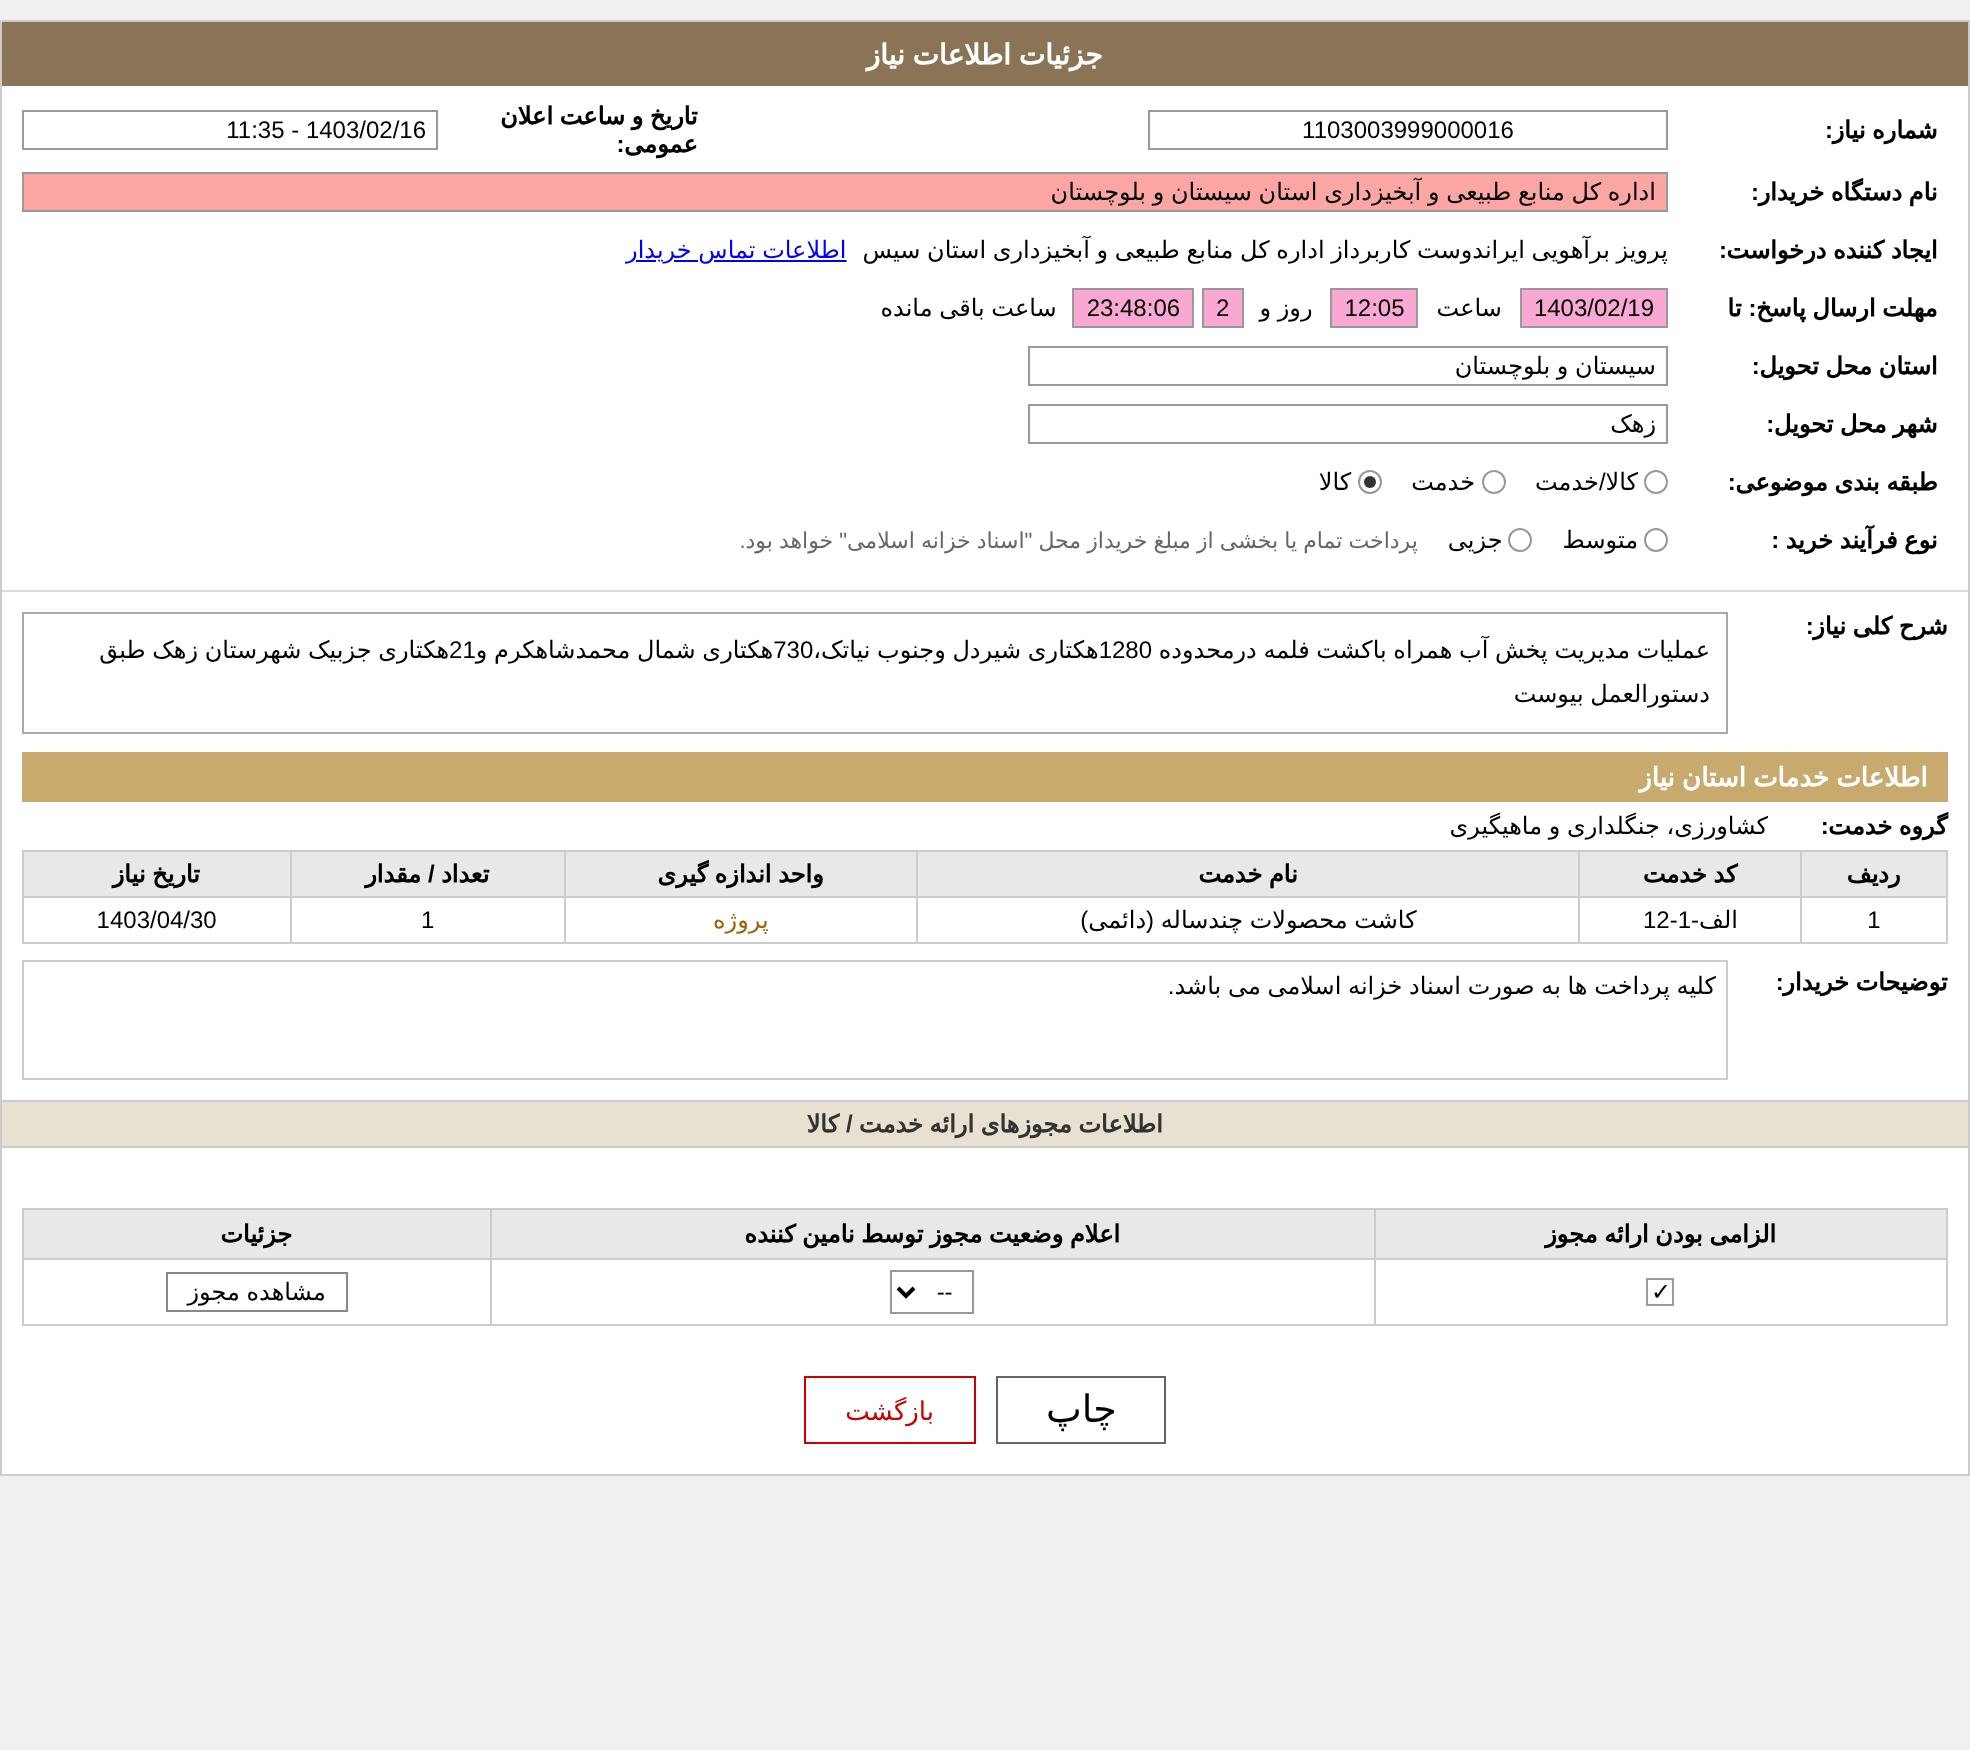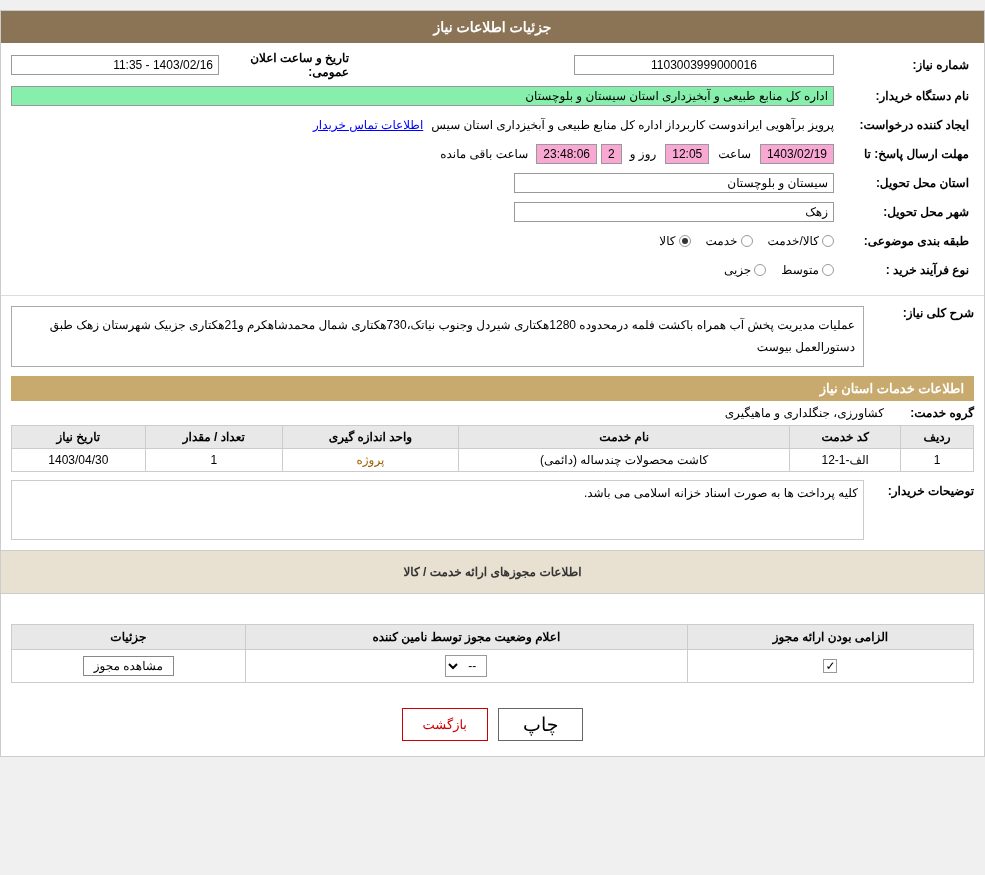--- a/index.html
+++ b/index.html
@@ -64,7 +64,7 @@
     .input-full {
       width: 100%;
       border: 1px solid #999;
-      background: #86efac;
+      background: #fca5a5;
       padding: 2px 5px;
       min-height: 20px;
     }

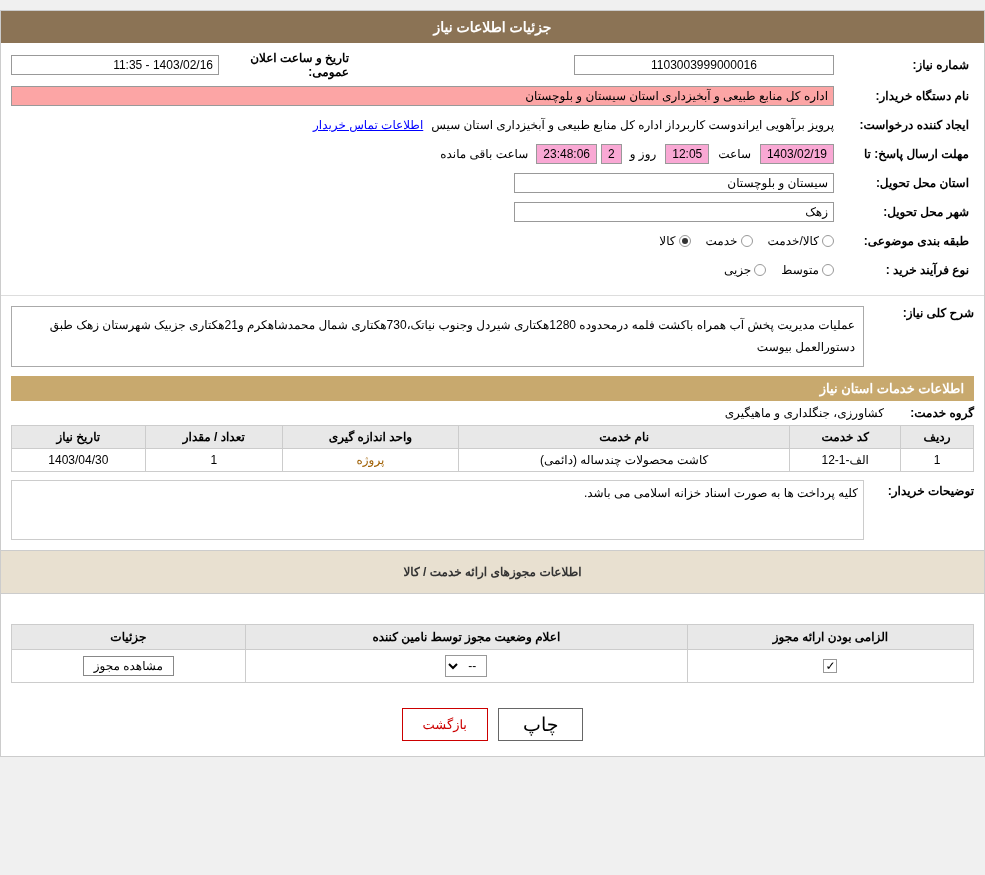--- a/index.html
+++ b/index.html
@@ -339,6 +339,7 @@
             <div class="radio-dot"></div>
             <span>جزیی</span>
           </div>
+          <span style="color:#666; font-size:11px;">پرداخت تمام یا بخشی از مبلغ خریداز محل "اسناد خزانه اسلامی" خواهد بود.</span>
         </div>
       </div>
     </div>

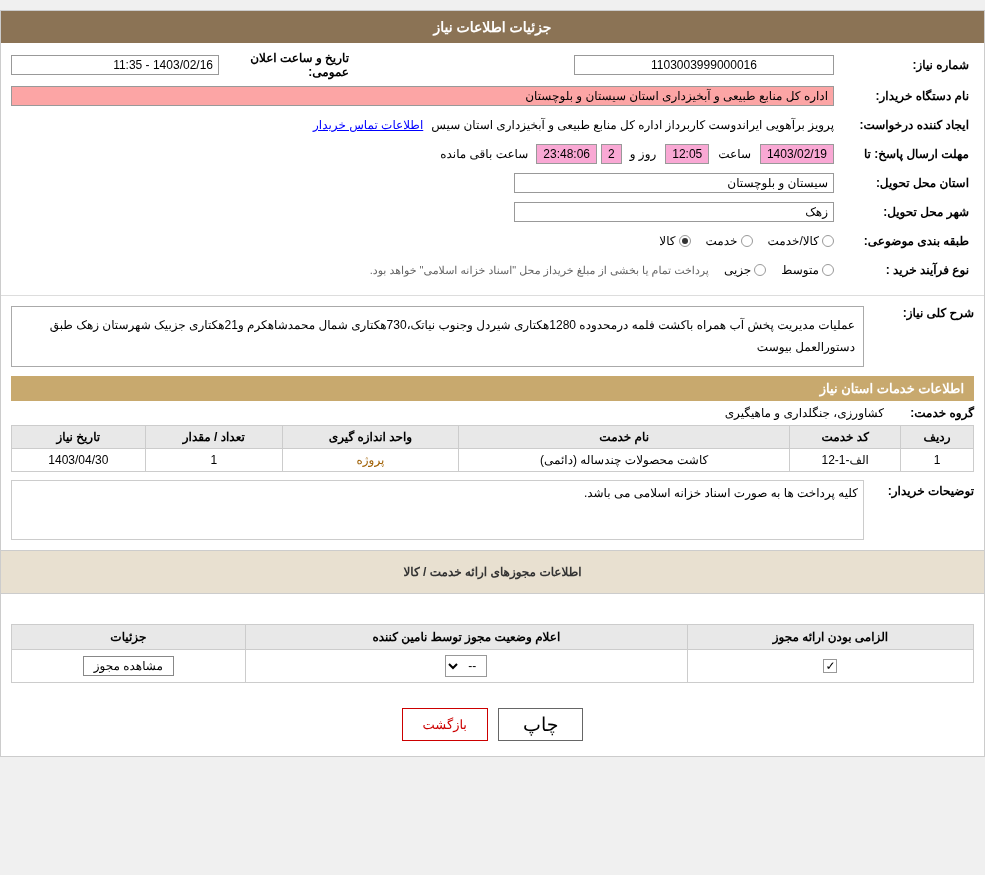--- a/index.html
+++ b/index.html
@@ -161,7 +161,7 @@
     .section-divider-title {
       background: #e8e0d0;
       text-align: center;
-      padding: 14px;
+      padding: 4px;
       color: #333;
       font-weight: bold;
       border-top: 1px solid #ccc;

